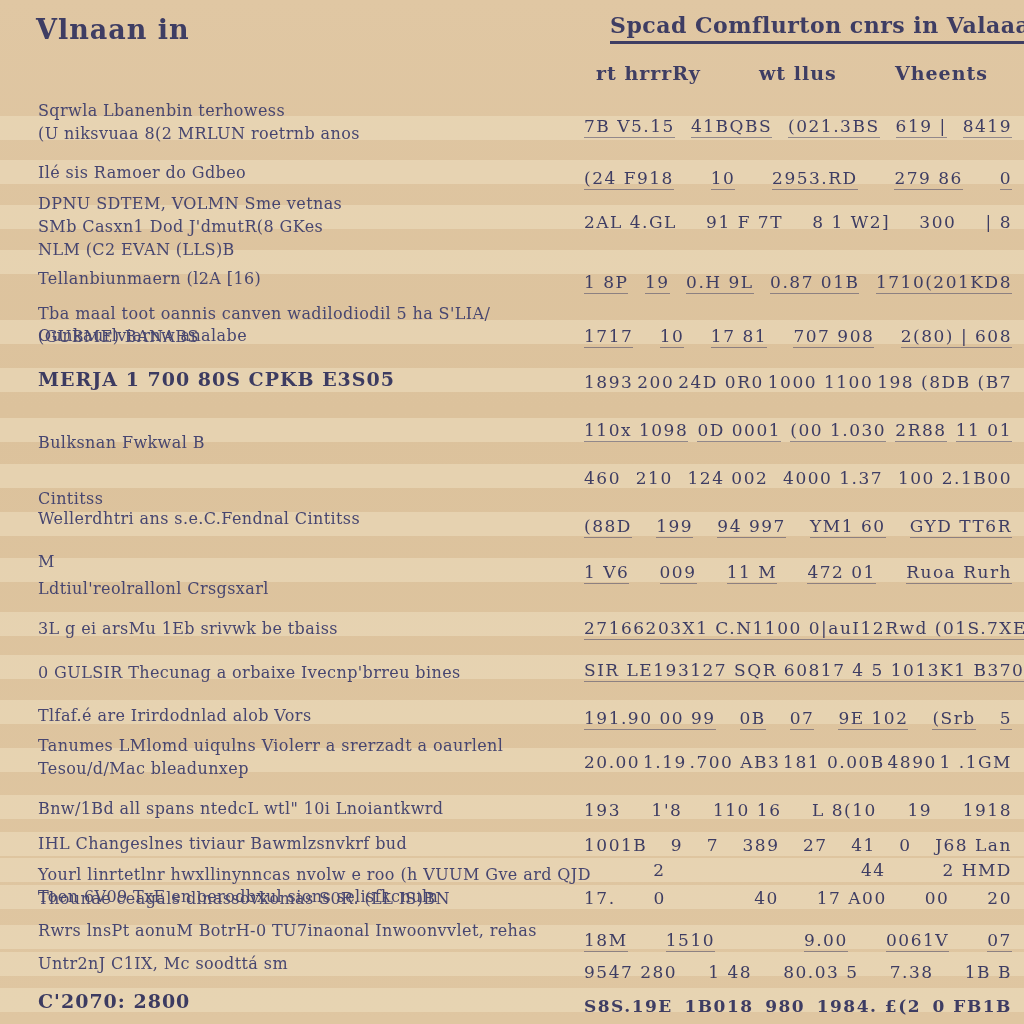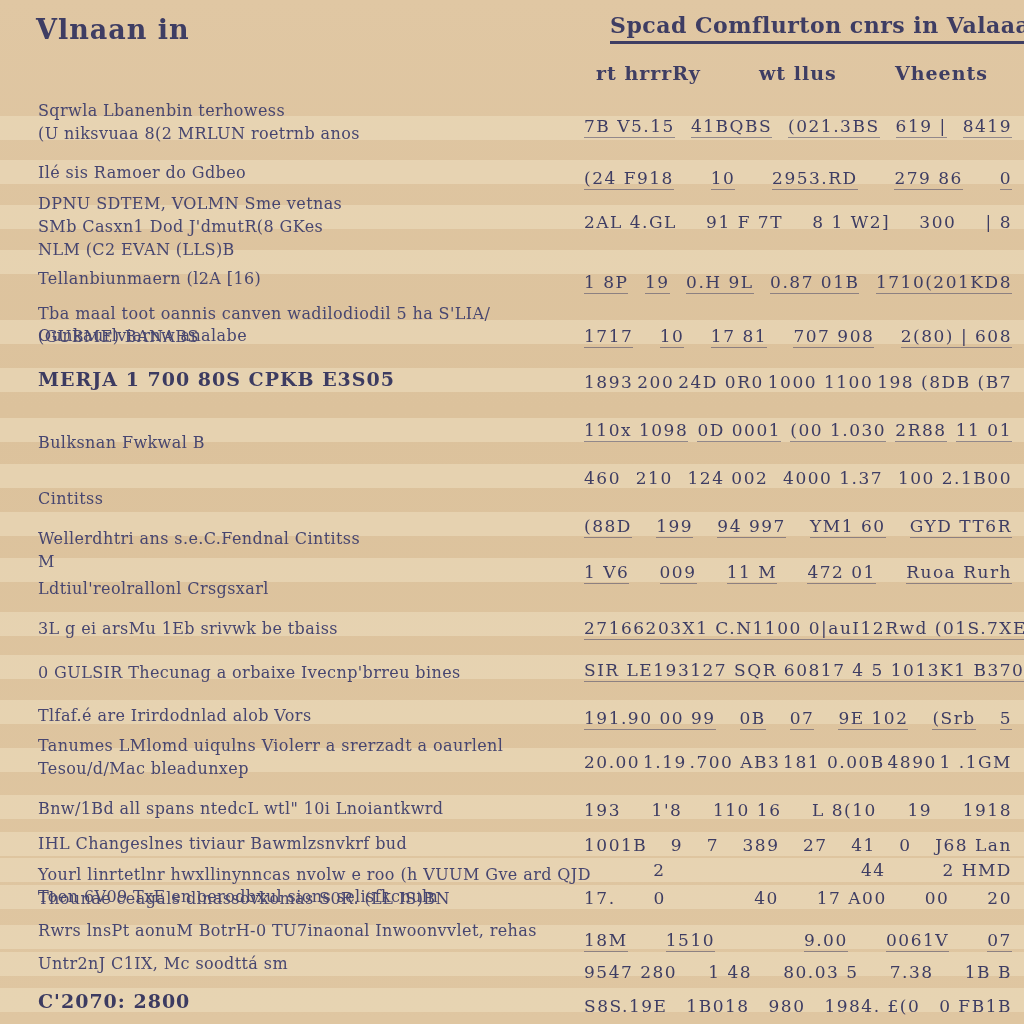--- a/index.html
+++ b/index.html
@@ -157,7 +157,7 @@
         <span class="cell">4000 1.37</span>
         <span class="cell">100 2.1B00</span>
       </div>
-      <div class="row-label" style="top: 528px;">Wellerdhtri ans s.e.C.Fendnal Cintitss</div>
+      <div class="row-label" style="top: 508px;">Wellerdhtri ans s.e.C.Fendnal Cintitss</div>
       <div class="row-label" style="top: 551px;">M</div>
       <div class="row-values ruled" style="top: 516px;">
         <span class="cell">(88D</span>

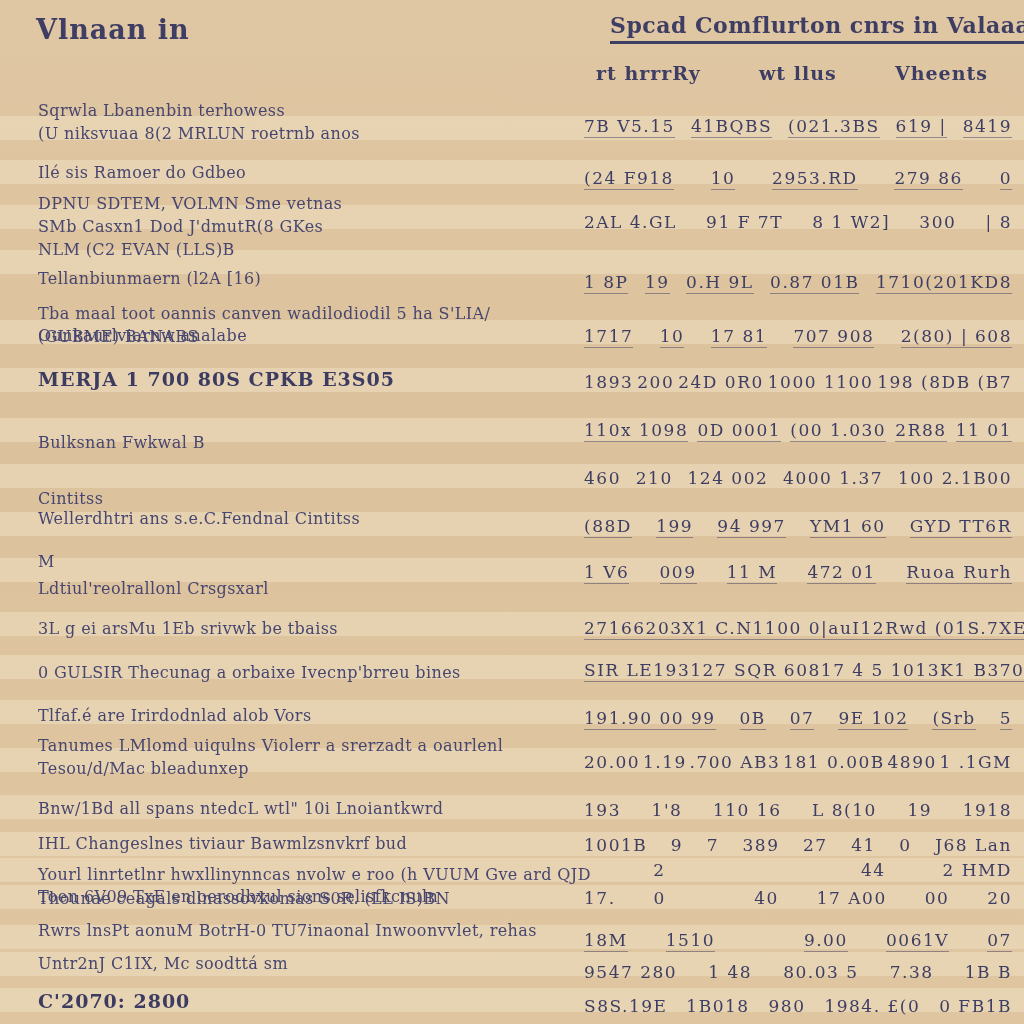--- a/index.html
+++ b/index.html
@@ -266,7 +266,7 @@
         <span class="cell">1B B</span>
       </div>
       <div class="row-label bold" style="top: 990px;">C'2070: 2800</div>
-      <div class="row-values" style="top: 996px;">
+      <div class="row-values" style="top: 996px; font-weight: bold;">
         <span class="cell">S8S.19E</span>
         <span class="cell">1B018</span>
         <span class="cell">980</span>

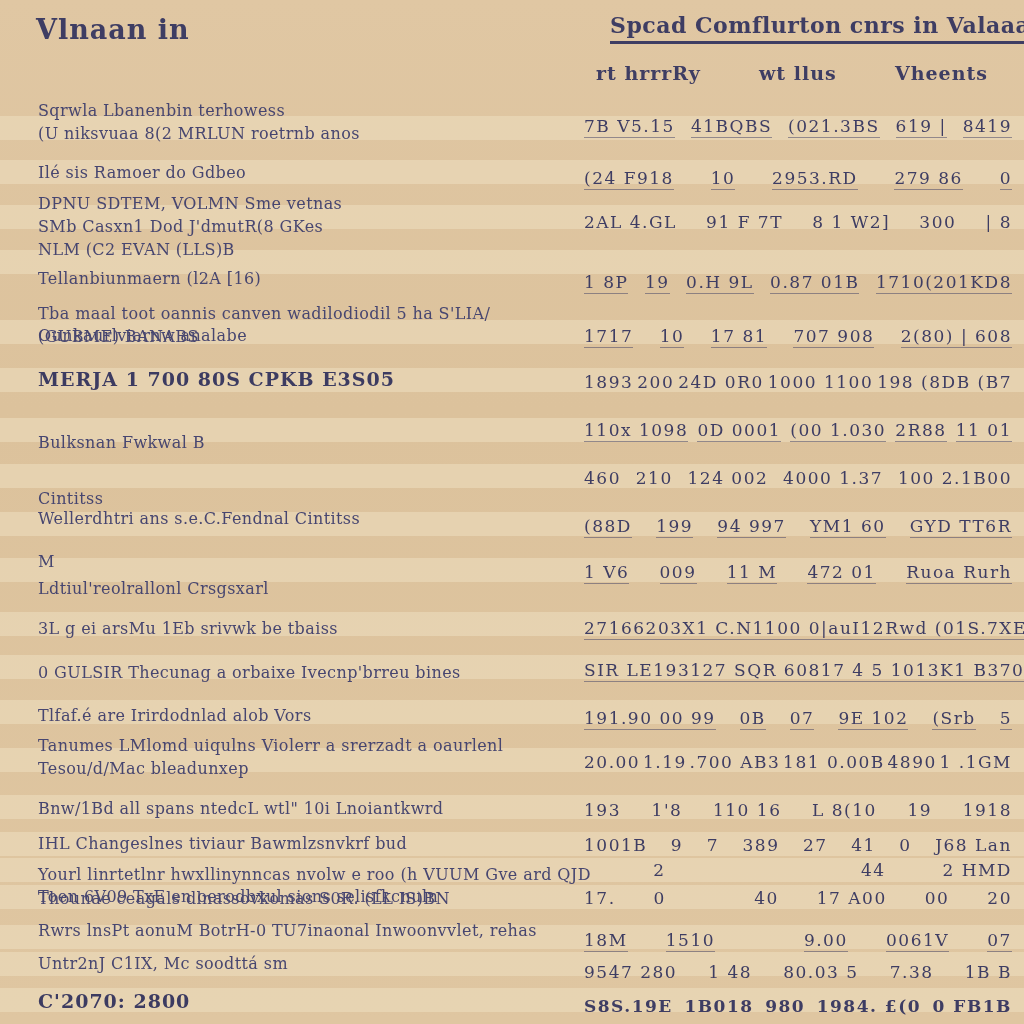--- a/index.html
+++ b/index.html
@@ -270,7 +270,7 @@
         <span class="cell">S8S.19E</span>
         <span class="cell">1B018</span>
         <span class="cell">980</span>
-        <span class="cell">1984. £(0</span>
+        <span class="cell">1984. £(2</span>
         <span class="cell">0 FB1B</span>
       </div>
     </div>

